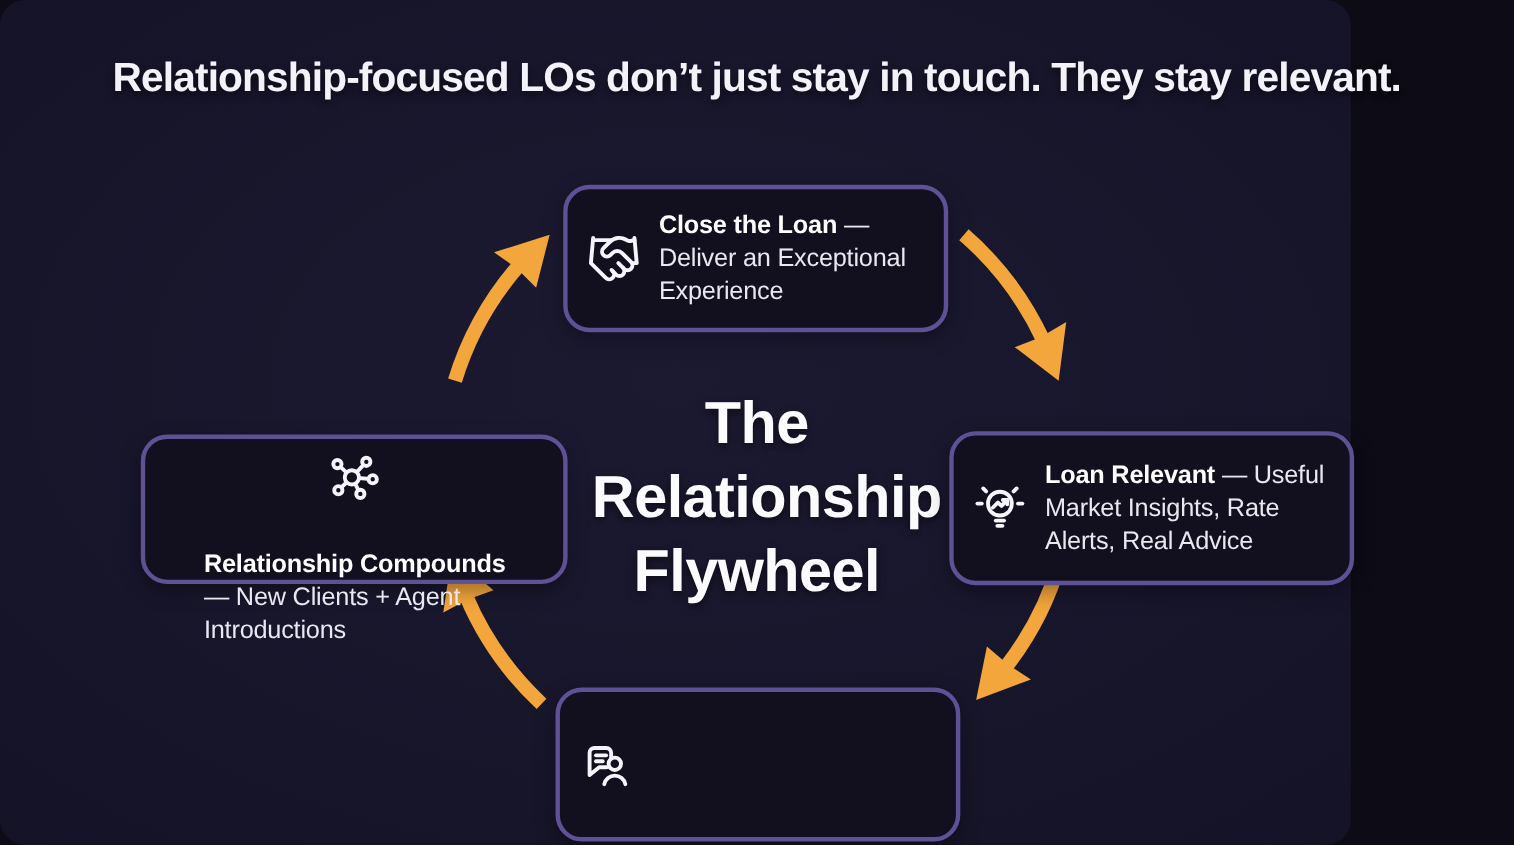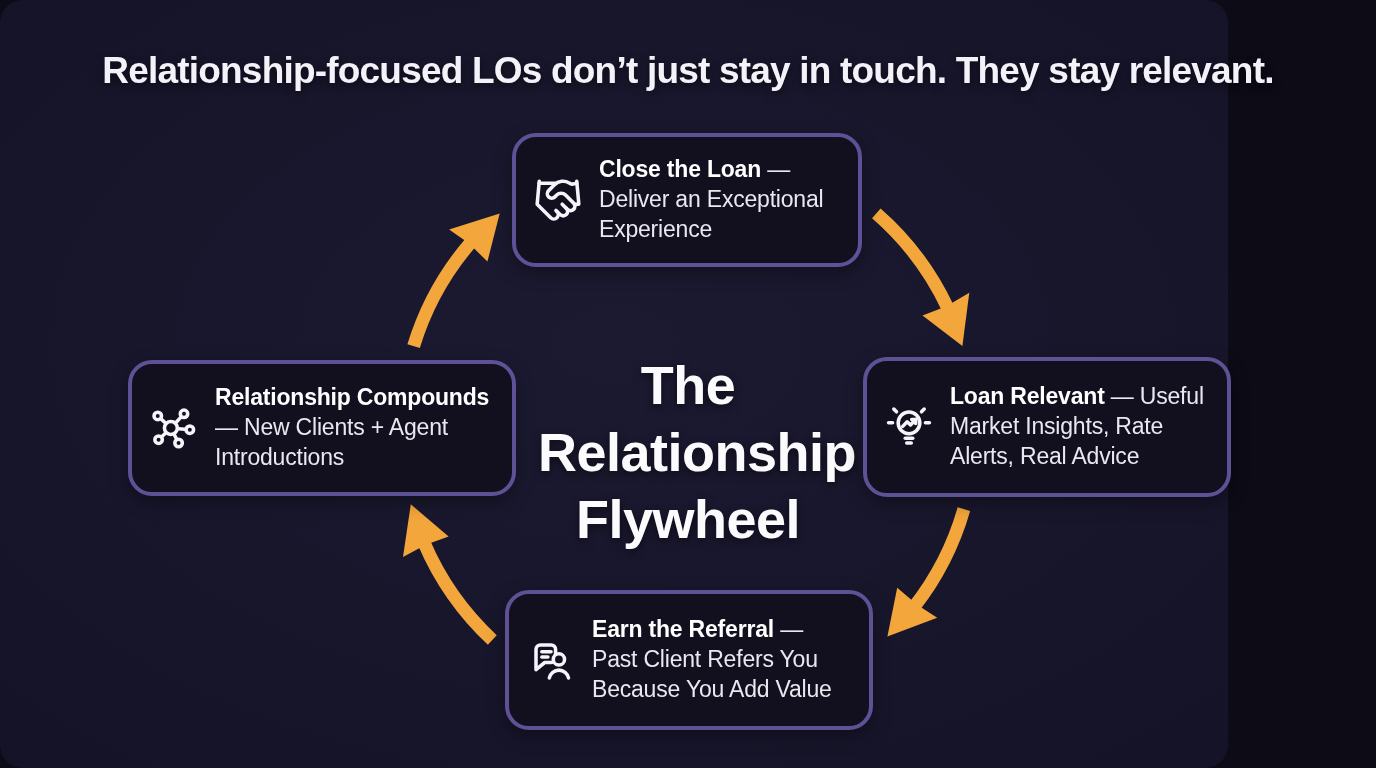--- a/index.html
+++ b/index.html
@@ -39,6 +39,7 @@
     border: 4px solid #5e5196;
     border-radius: 24px;
     box-shadow: 0 6px 18px rgba(0,0,0,.35);
+    margin-top: 35px;
   }
   .node-top    { left: 512px; top: 133px; width: 350px; height: 134px; }
   .node-right  { left: 863px; top: 357px; width: 368px; height: 140px; }

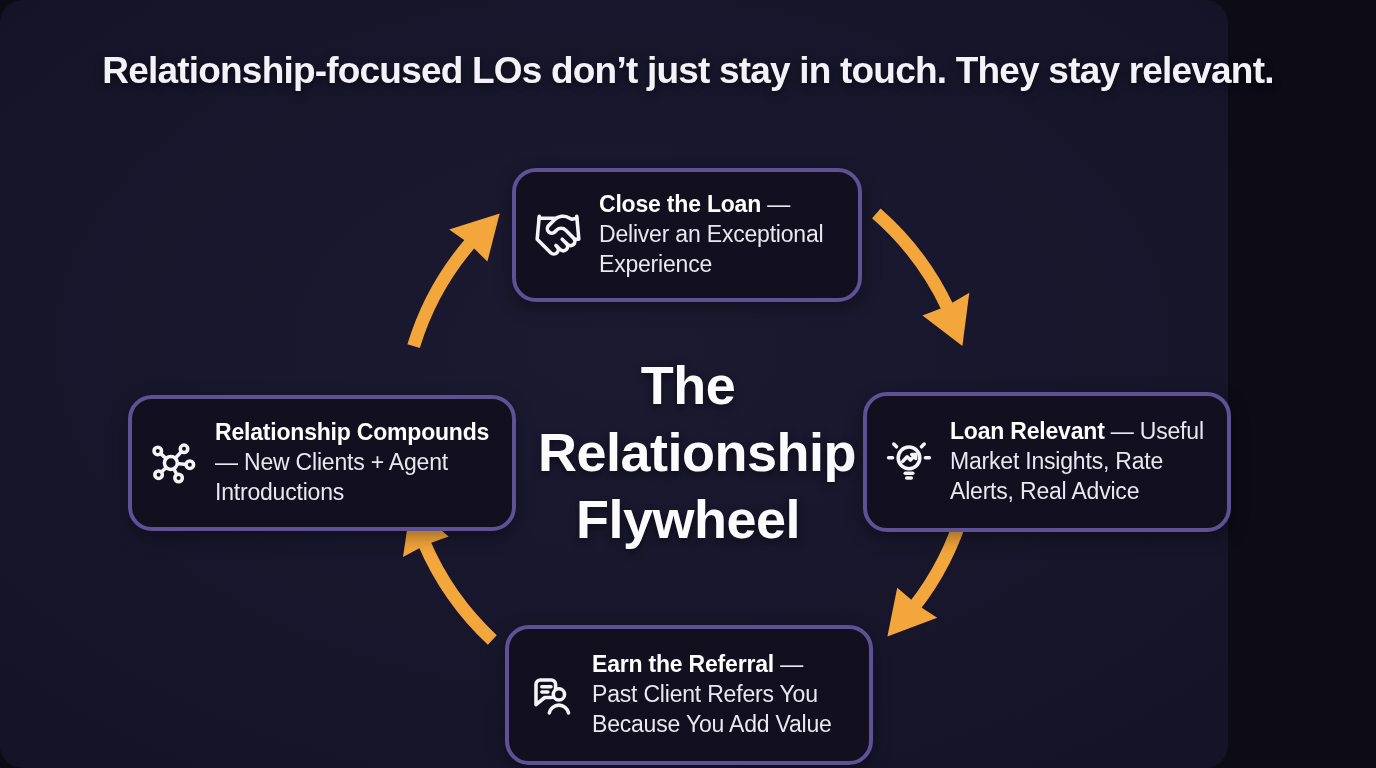--- a/index.html
+++ b/index.html
@@ -44,7 +44,7 @@
   .node-top    { left: 512px; top: 133px; width: 350px; height: 134px; }
   .node-right  { left: 863px; top: 357px; width: 368px; height: 140px; }
   .node-bottom { left: 505px; top: 590px; width: 368px; height: 140px; }
-  .node-left   { left: 128px; top: 360px; width: 388px; height: 136px; }
+  .node-left   { left: 128px; top: 360px; width: 388px; height: 136px; flex-direction: column; }
 
   .node-icon { flex: 0 0 auto; width: 50px; height: 50px; }
   .node-icon svg { width: 50px; height: 50px; display: block; }

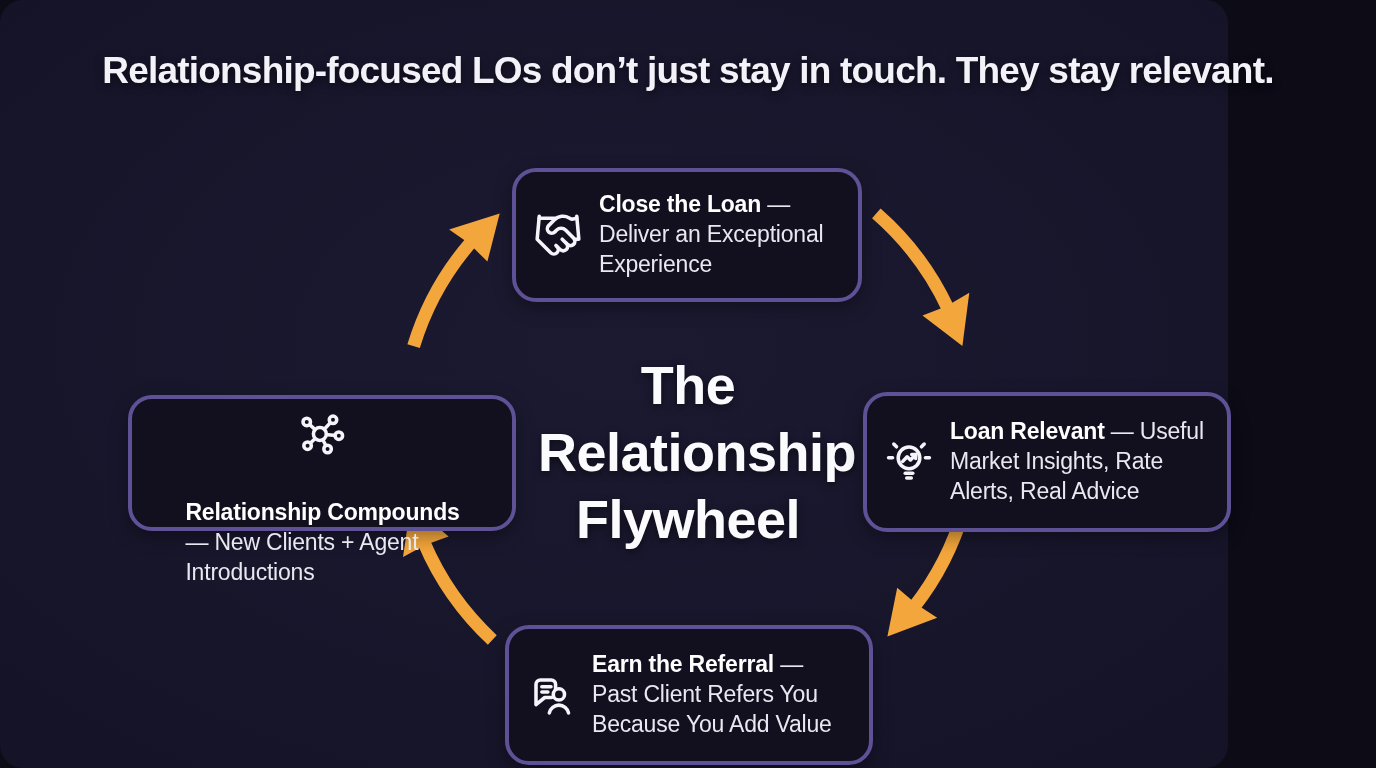--- a/index.html
+++ b/index.html
@@ -141,9 +141,6 @@
         <path class="icon-stroke" d="M11.2 20.6a4.7 4.7 0 0 1 9.2 0"></path>
       </svg>
     </span>
-    <p class="node-text"><strong>Earn the Referral</strong> <span class="node-desc">—
-Past Client Refers You
-Because You Add Value</span></p>
   </div>
 
   <div class="node node-left">

